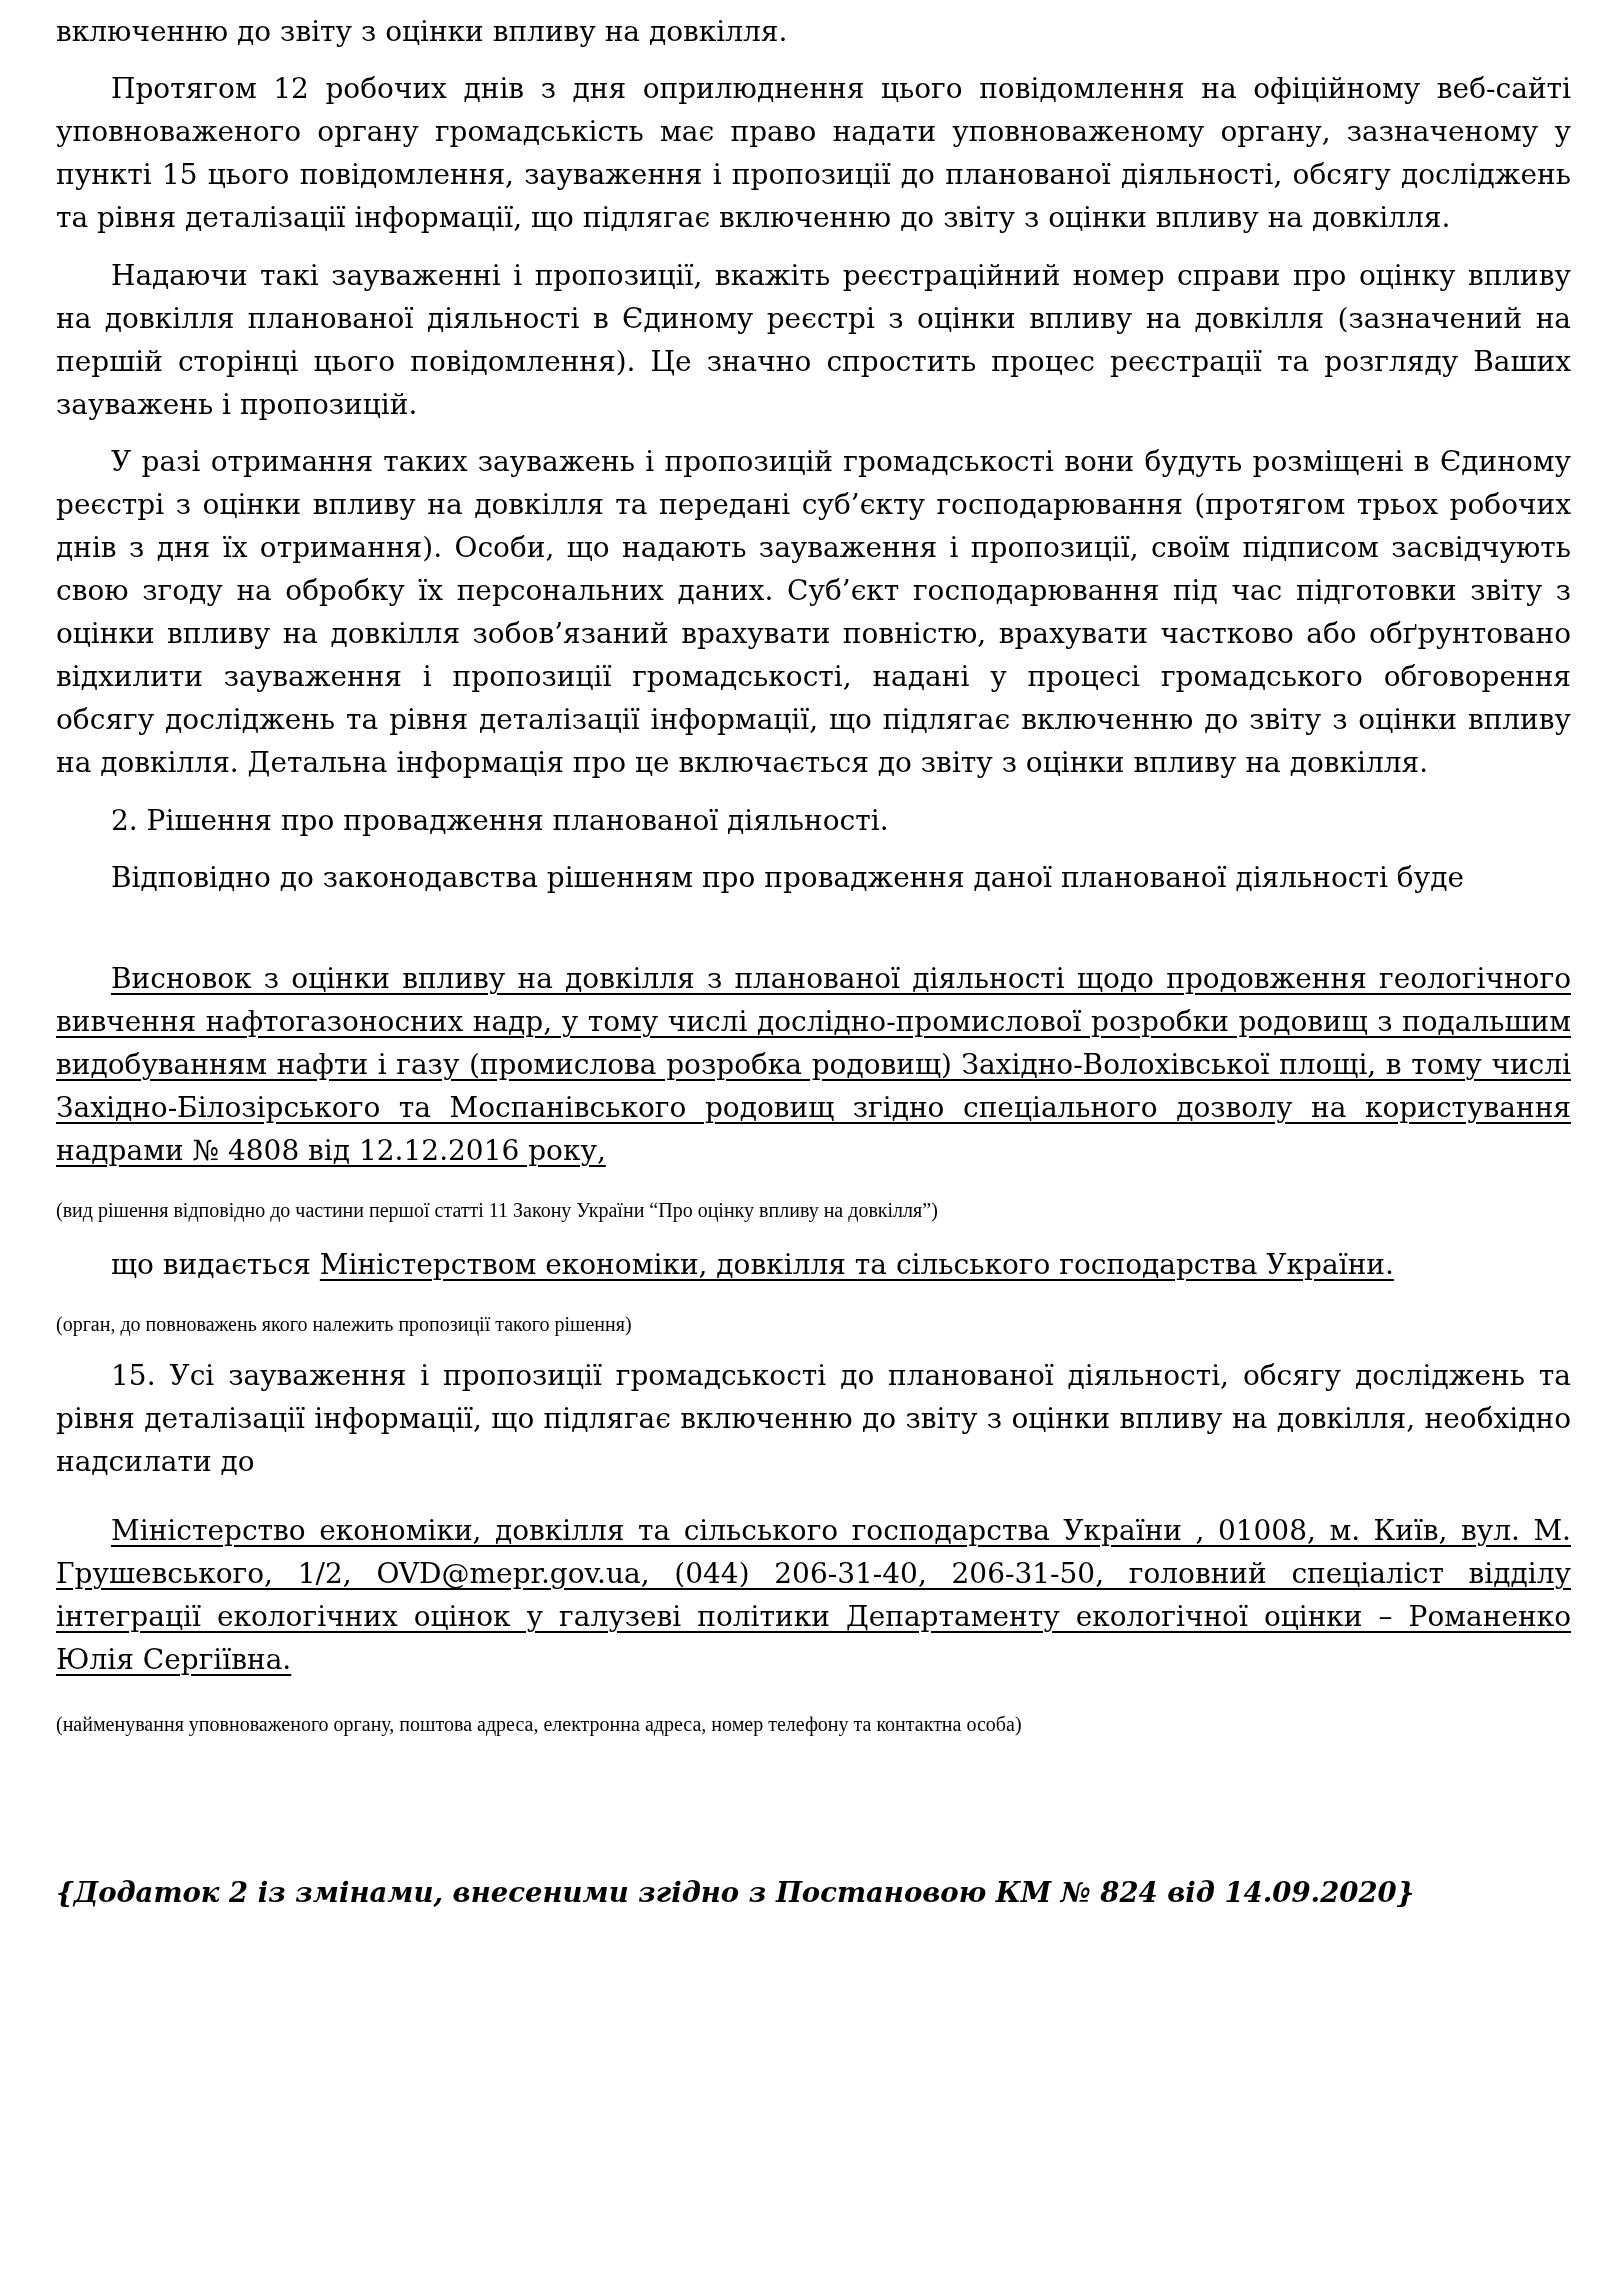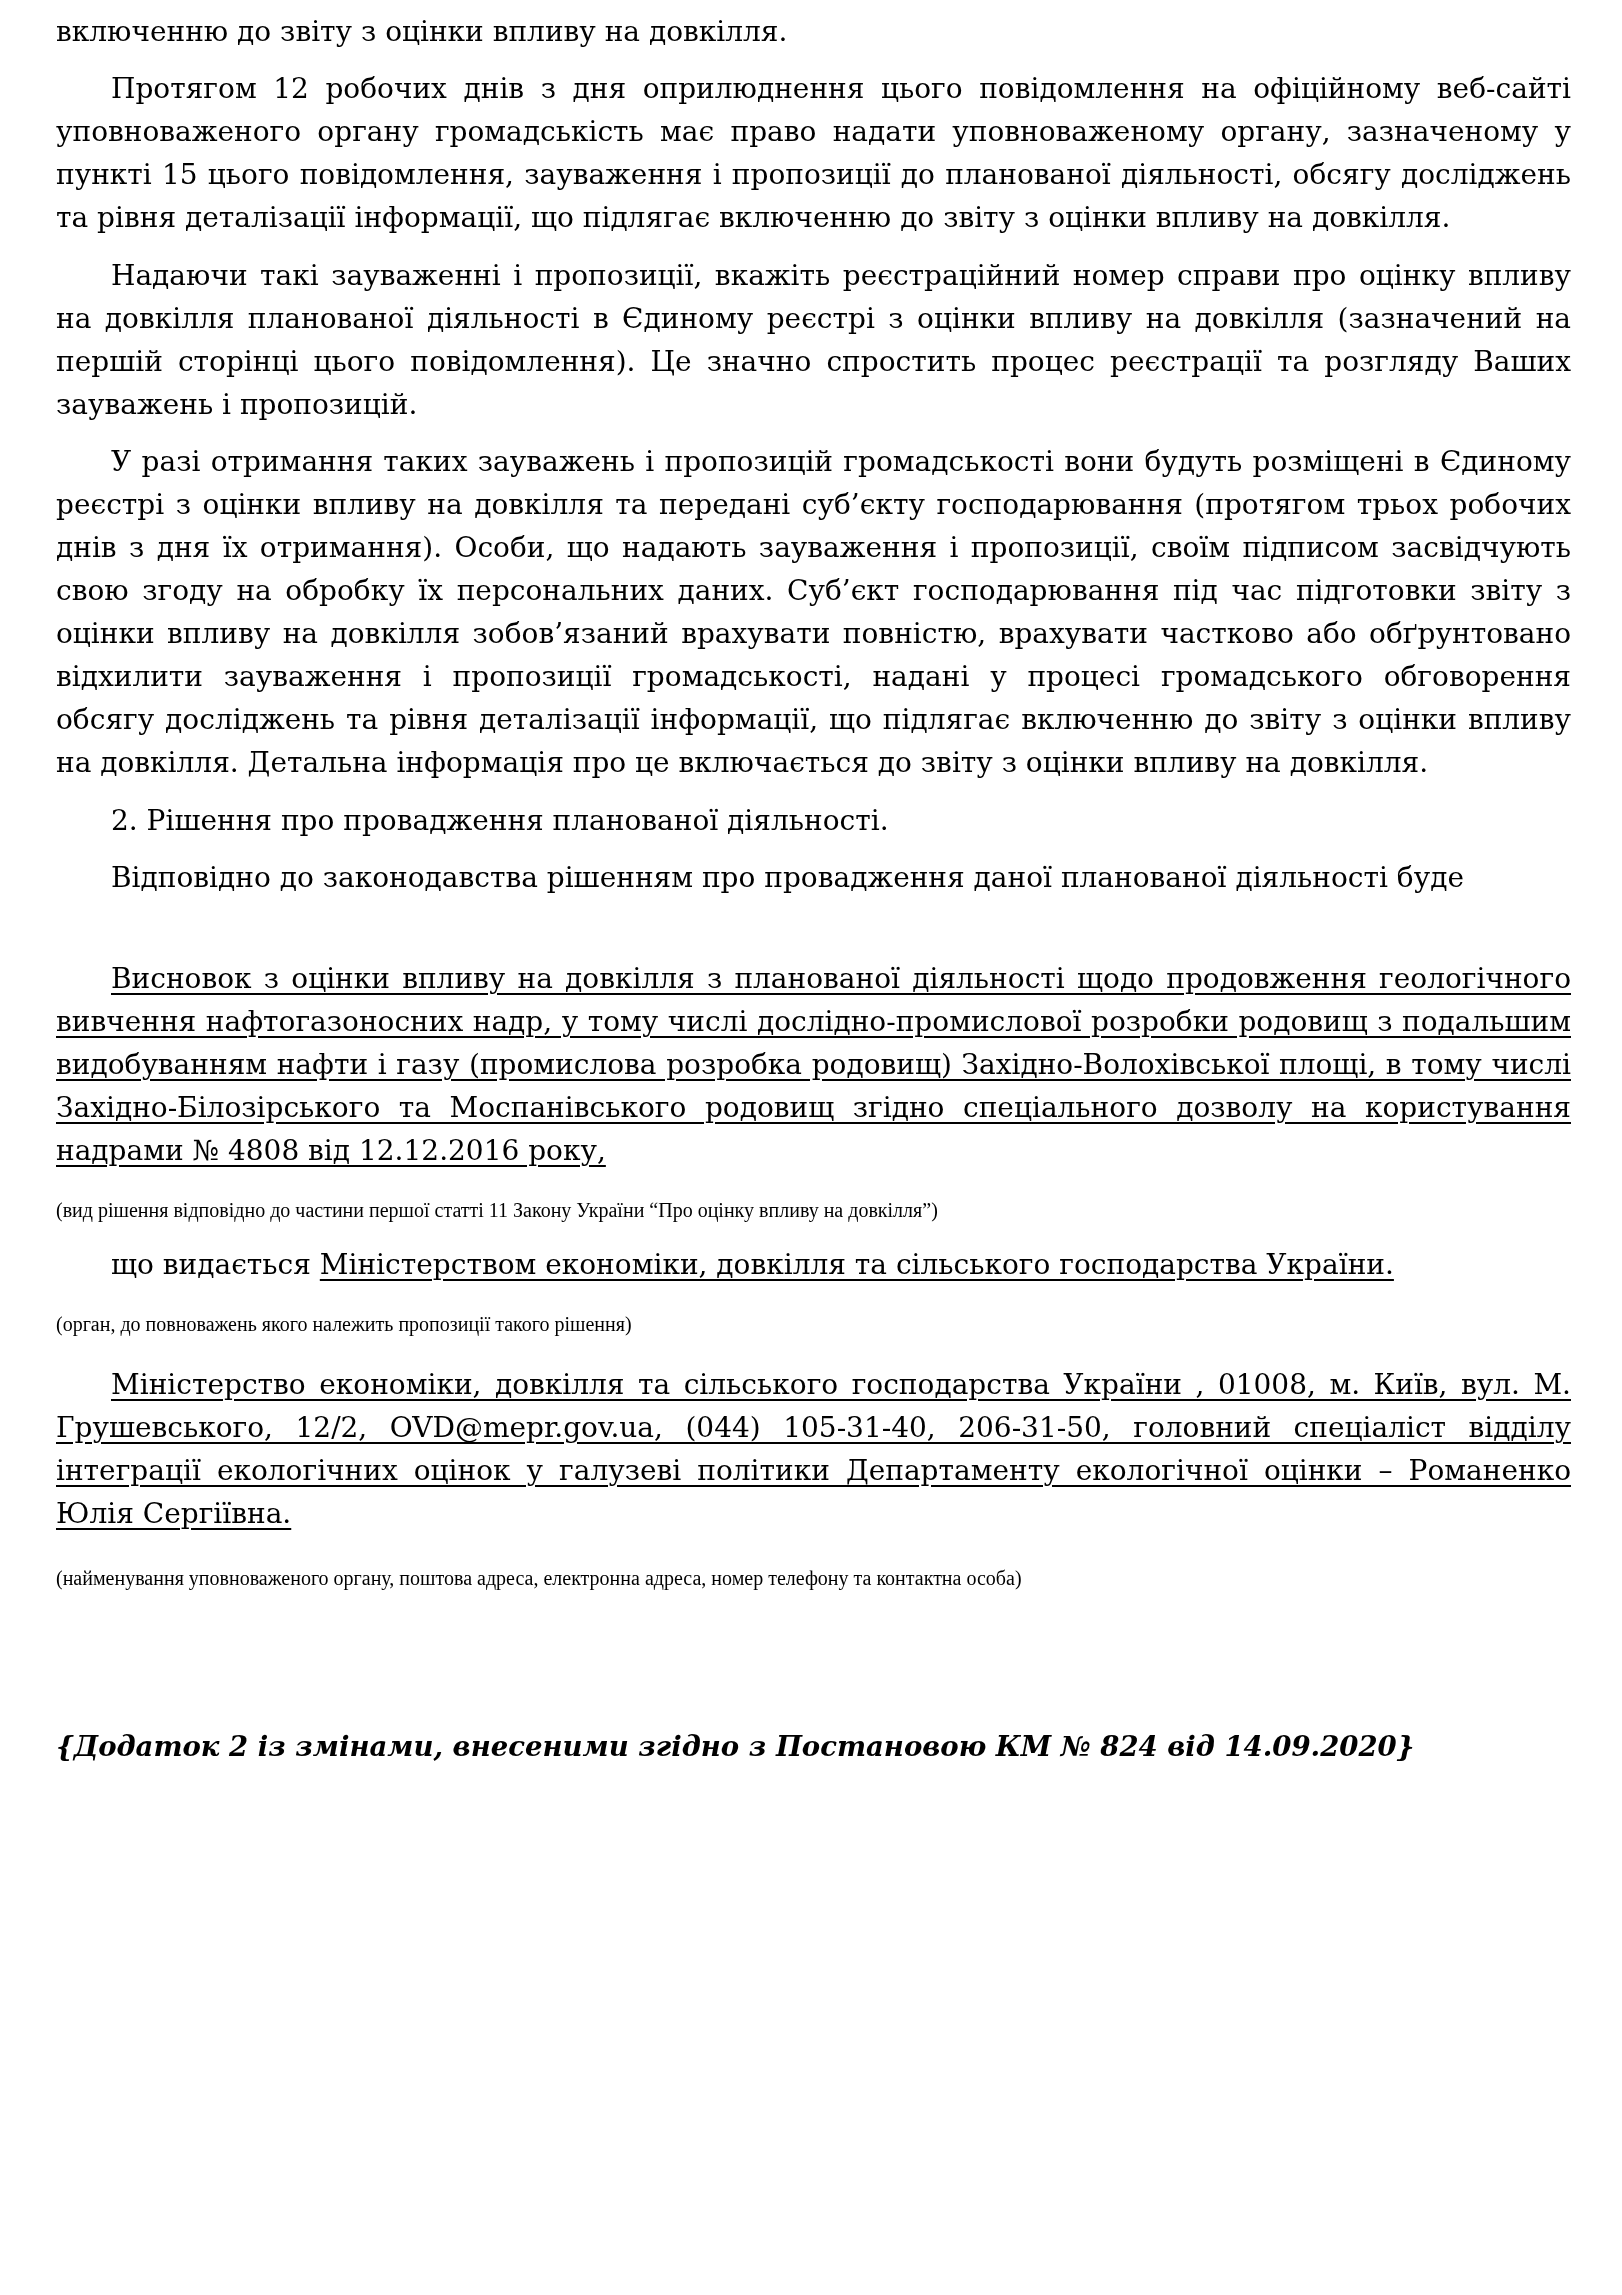--- a/index.html
+++ b/index.html
@@ -61,6 +61,7 @@
 
   <p class="caption" style="margin-top:25px;">(орган, до повноважень якого належить пропозиції такого рішення)</p>
 
+  <p class="indent" style="margin-top:17px;">15. Усі зауваження і пропозиції громадськості до планованої діяльності, обсягу досліджень та рівня деталізації інформації, що підлягає включенню до звіту з оцінки впливу на довкілля, необхідно надсилати до</p>
 
   <p class="indent" style="margin-top:26px;"><span class="u">Міністерство економіки, довкілля та сільського господарства України , 01008, м. Київ, вул. М. Грушевського, 12/2, OVD@mepr.gov.ua, (044) 105-31-40, 206-31-50, головний спеціаліст відділу інтеграції екологічних оцінок у галузеві політики Департаменту екологічної оцінки – Романенко Юлія Сергіївна.</span></p>
 

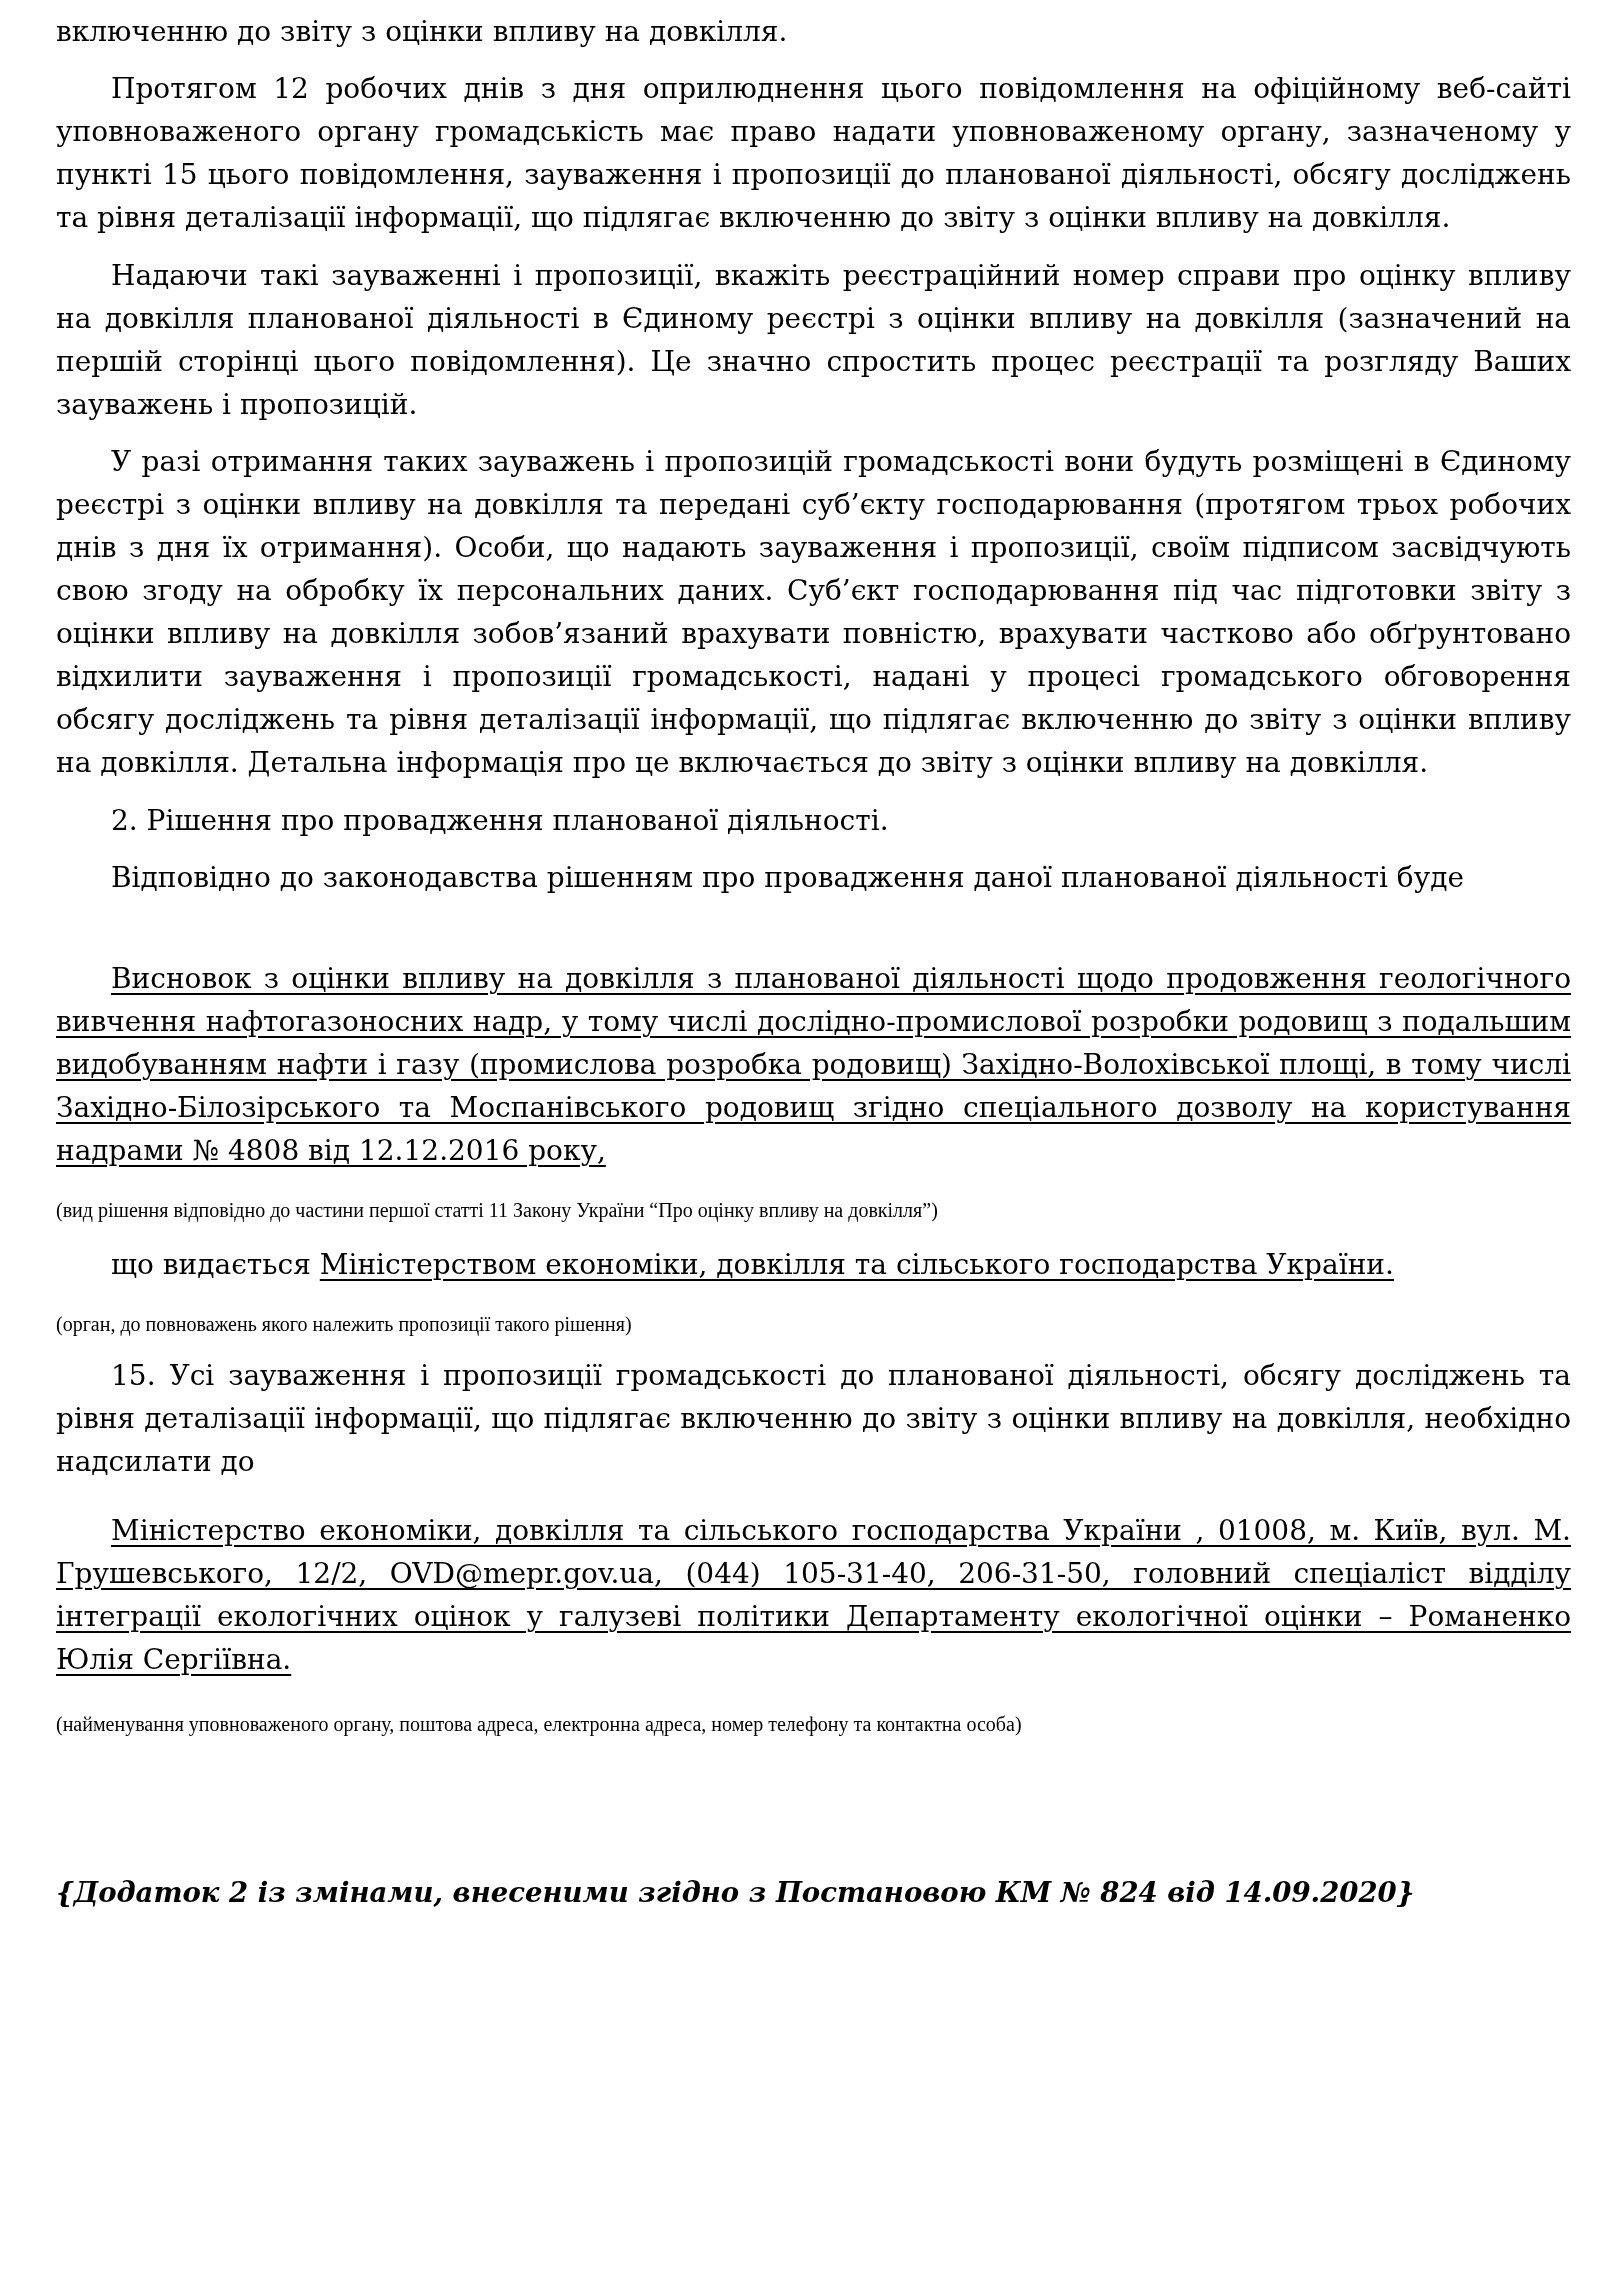--- a/index.html
+++ b/index.html
@@ -63,7 +63,7 @@
 
   <p class="indent" style="margin-top:17px;">15. Усі зауваження і пропозиції громадськості до планованої діяльності, обсягу досліджень та рівня деталізації інформації, що підлягає включенню до звіту з оцінки впливу на довкілля, необхідно надсилати до</p>
 
-  <p class="indent" style="margin-top:26px;"><span class="u">Міністерство економіки, довкілля та сільського господарства України , 01008, м. Київ, вул. М. Грушевського, 12/2, OVD@mepr.gov.ua, (044) 105-31-40, 206-31-50, головний спеціаліст відділу інтеграції екологічних оцінок у галузеві політики Департаменту екологічної оцінки – Романенко Юлія Сергіївна.</span></p>
+  <p class="indent" style="margin-top:26px;"><span class="u">Міністерство економіки, довкілля та сільського господарства України , 01008, м. Київ, вул. М. Грушевського, 1/2, OVD@mepr.gov.ua, (044) 206-31-40, 206-31-50, головний спеціаліст відділу інтеграції екологічних оцінок у галузеві політики Департаменту екологічної оцінки – Романенко Юлія Сергіївна.</span></p>
 
   <p class="caption" style="margin-top:30px;">(найменування уповноваженого органу, поштова адреса, електронна адреса, номер телефону та контактна особа)</p>
 

